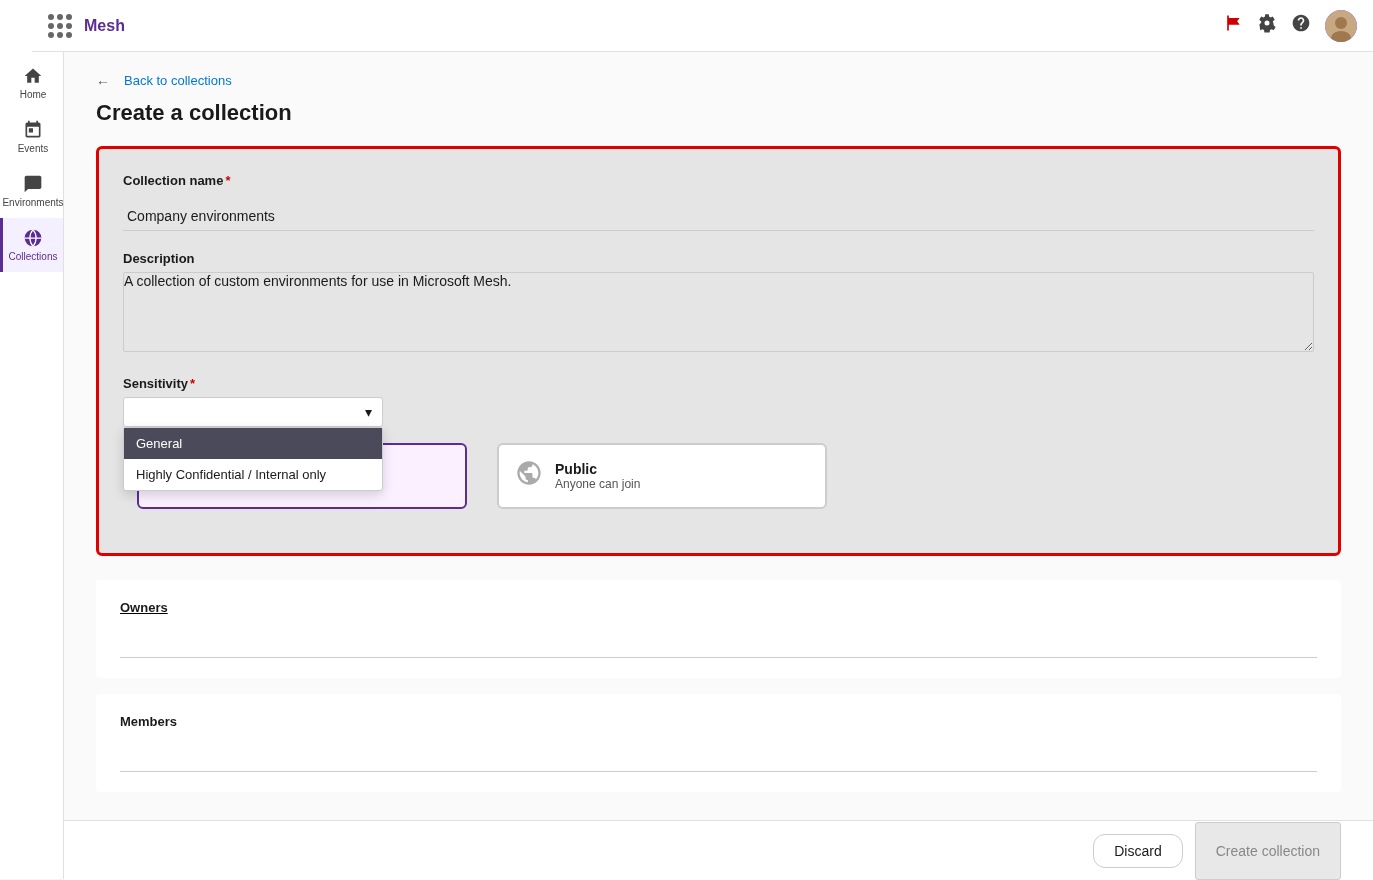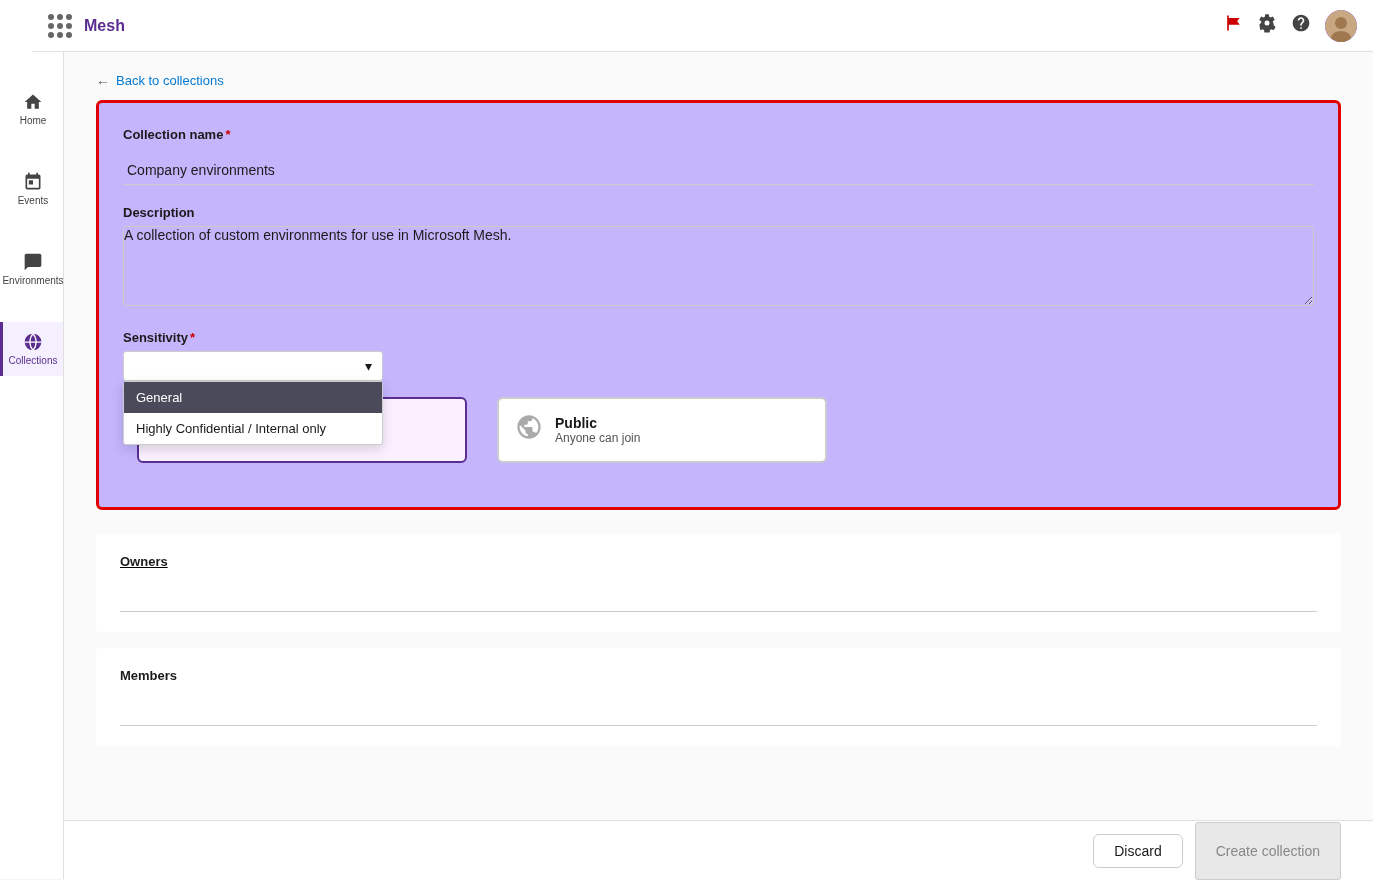--- a/index.html
+++ b/index.html
@@ -68,7 +68,7 @@
       cursor: pointer;
     }
     .breadcrumb-arrow { font-size: 14px; color: #555; }
-    .breadcrumb-text { color: #0078d4; text-decoration: none; }
+    .breadcrumb-text { color: #0078d4; text-decoration: none; margin-left: 8px; }
 
     .page-title { font-size: 22px; font-weight: 600; color: #1a1a1a; margin-bottom: 20px; }
 

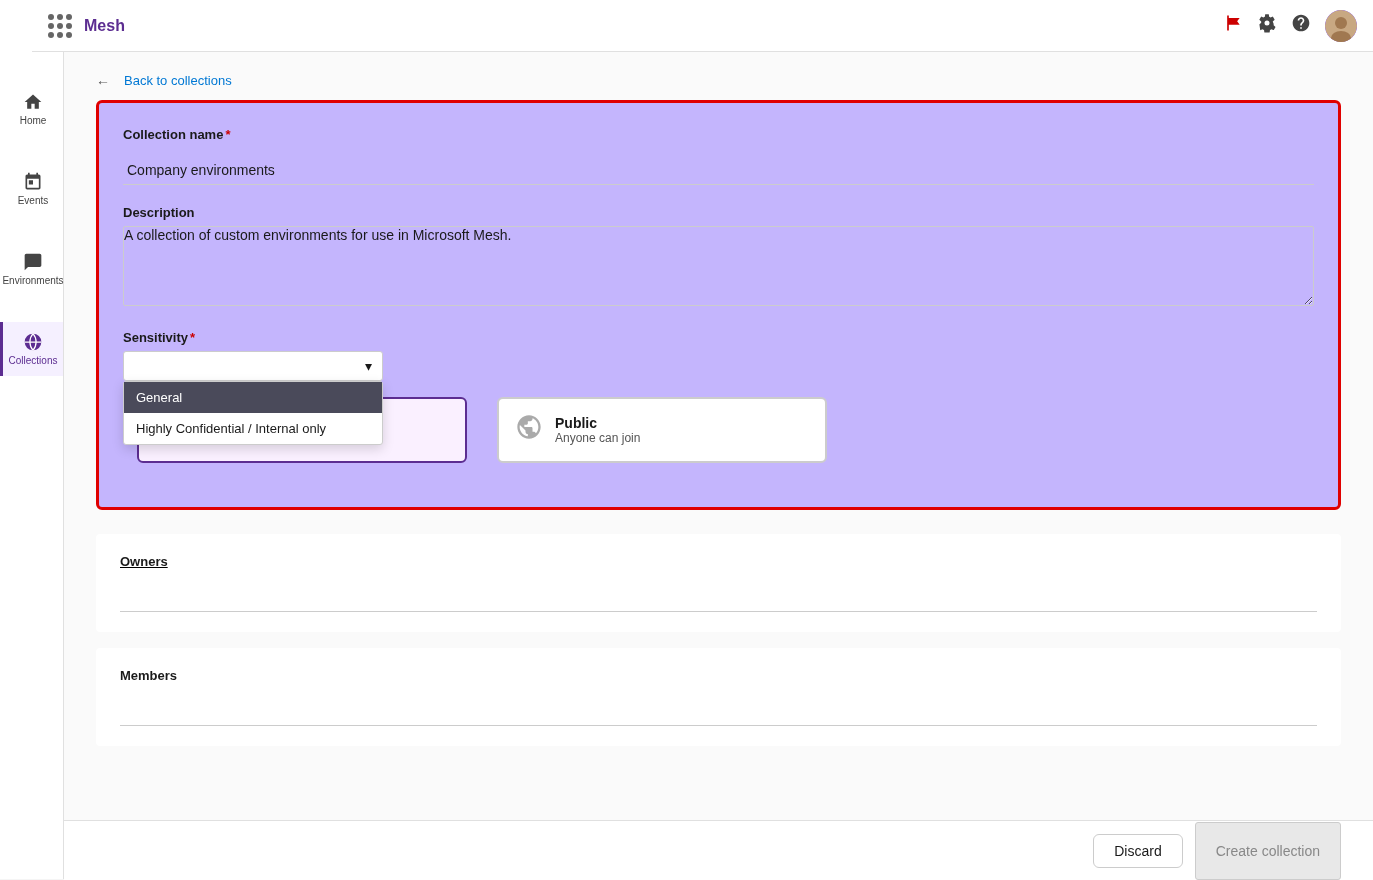--- a/index.html
+++ b/index.html
@@ -211,7 +211,7 @@
 
     
     body { flex-direction: row; }
-    .sidebar { position: fixed; left: 0; top: 0; bottom: 1px; z-index: 50; gap: 26px; }
+    .sidebar { position: fixed; left: 0; top: 0; bottom: 1px; z-index: 50; }
     .topbar-left { display: flex; align-items: center; }
   </style>
 </head>

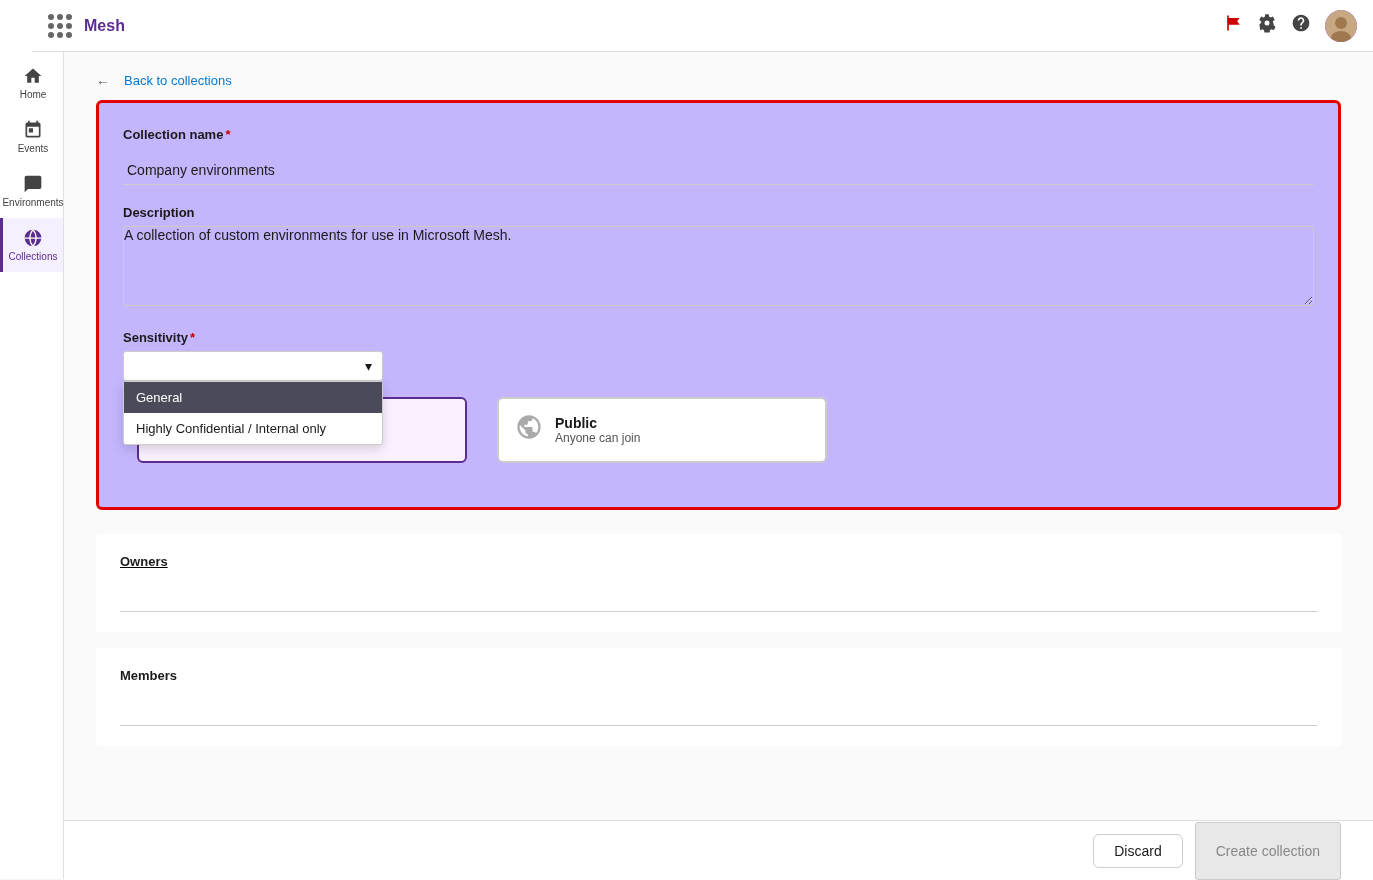--- a/index.html
+++ b/index.html
@@ -295,6 +295,7 @@
     <a class="breadcrumb-text">Back to collections</a>
   </div>
 
+  <h1 class="page-title">Create a collection</h1>
 
   <div class="form-card">
 

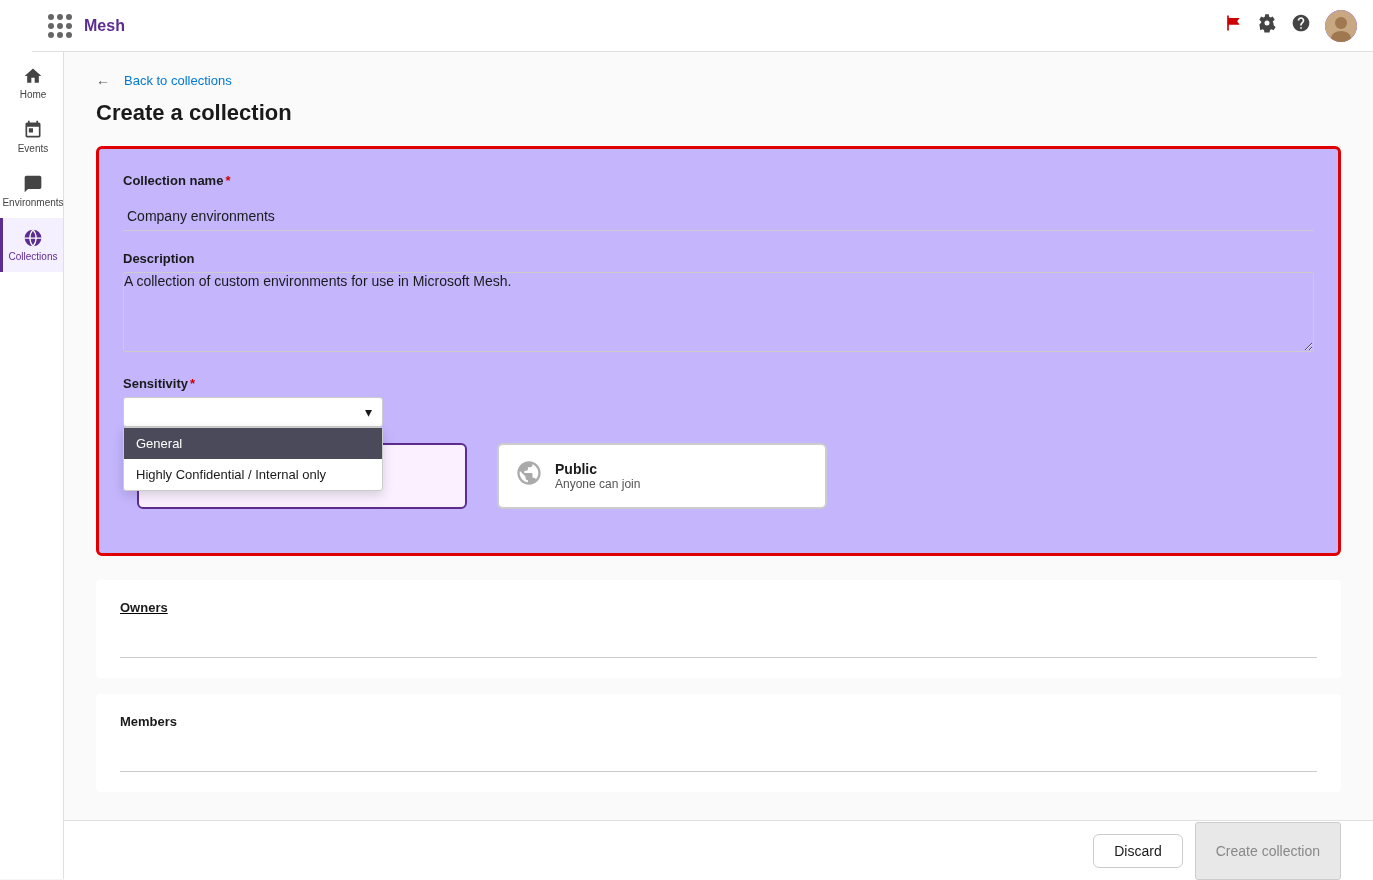--- a/index.html
+++ b/index.html
@@ -76,7 +76,7 @@
     .form-card {
       border: 3px solid #e00000;
       border-radius: 6px;
-      background: #c4b5fd;
+      background: #e5e5e5;
       padding: 24px;
       margin-bottom: 24px;
       position: relative;

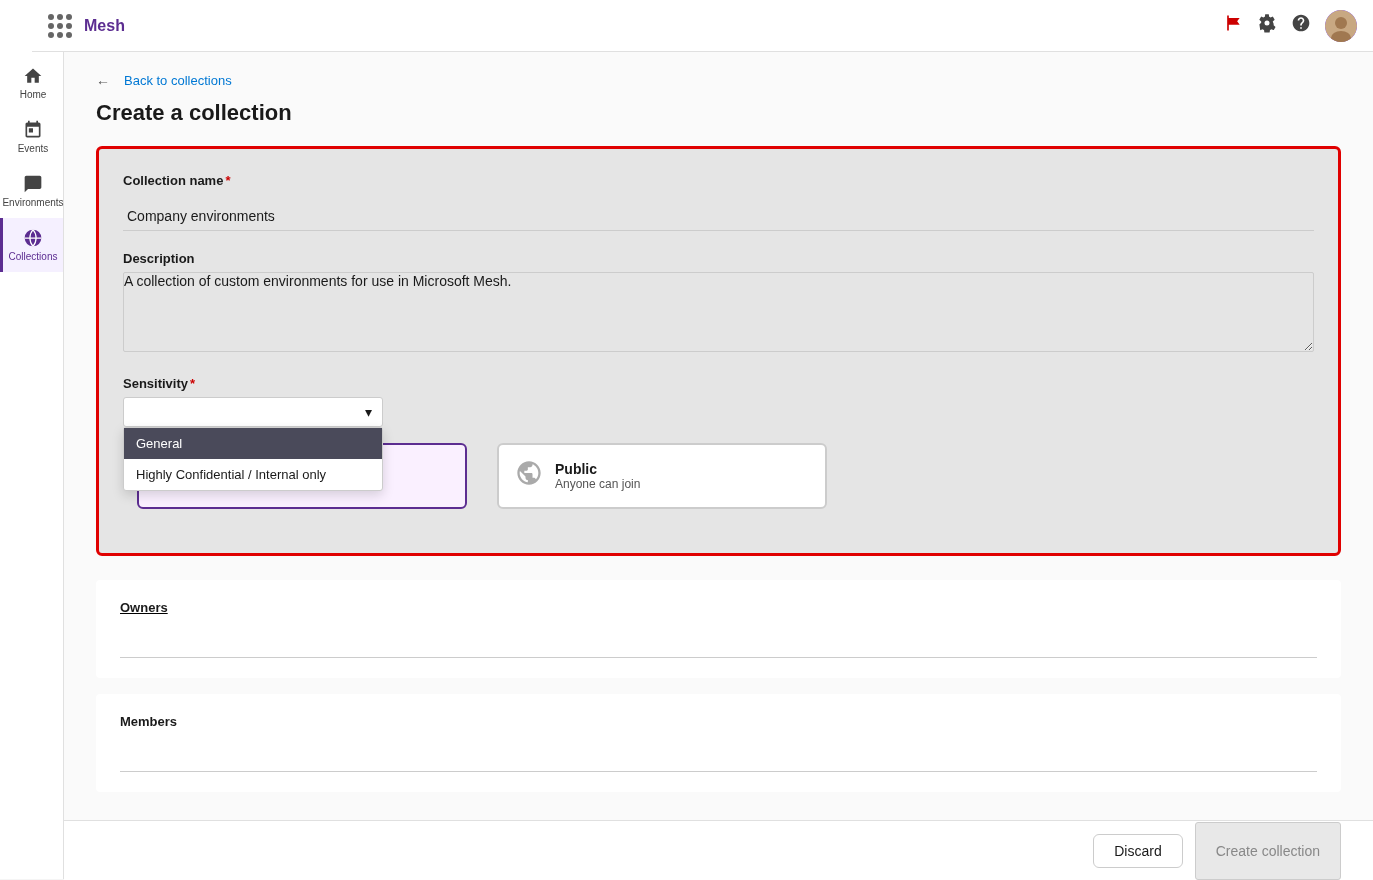--- a/index.html
+++ b/index.html
@@ -195,7 +195,7 @@
       background: #fff;
       padding: 8px 20px;
       font-size: 14px;
-      border-radius: 6px;
+      border-radius: 12px;
       cursor: pointer;
       color: #1a1a1a;
     }

